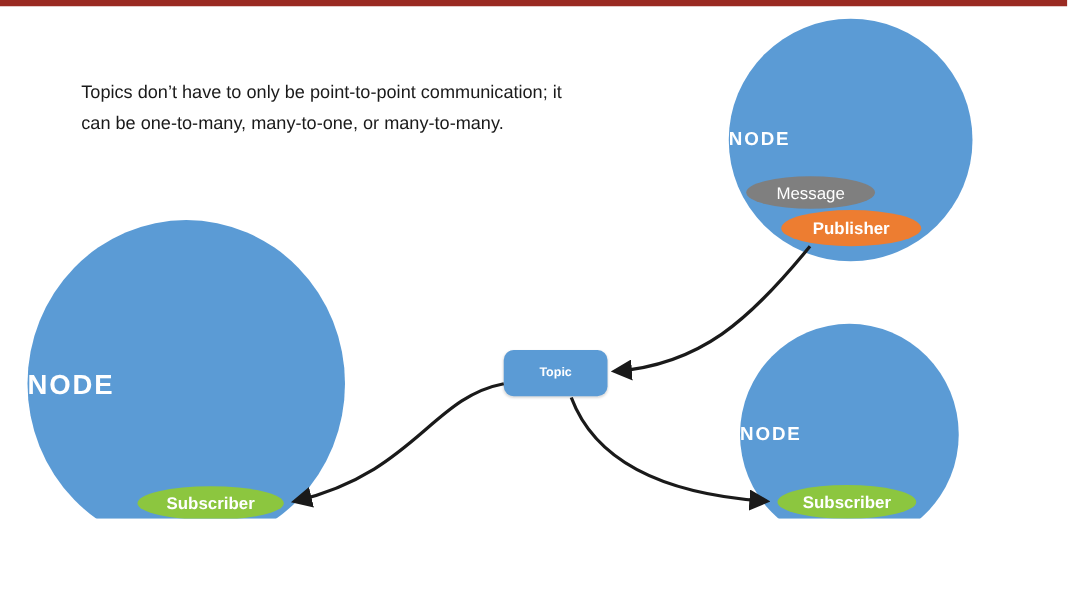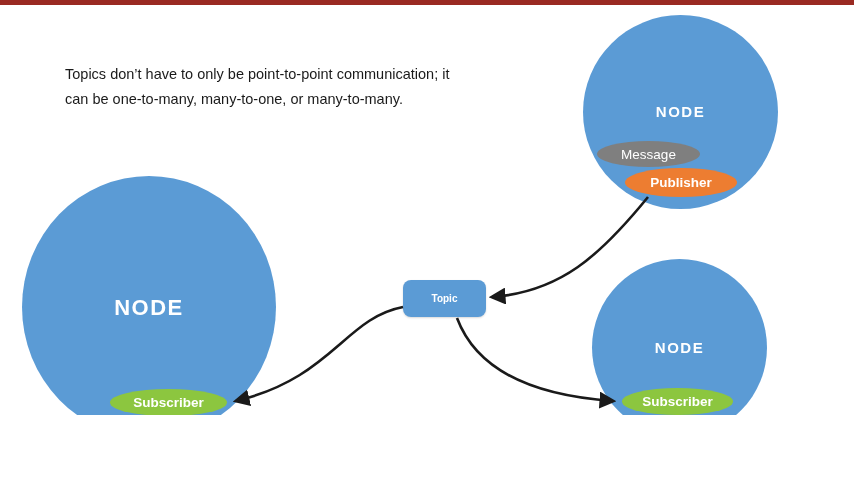--- a/index.html
+++ b/index.html
@@ -43,7 +43,7 @@
     color: #ffffff;
     font-weight: bold;
     letter-spacing: 1.5px;
-    text-align: center;
+    text-align: left;
   }
   .node-label-left  { left: 22px;  top: 295px; width: 254px; font-size: 22px; }
   .node-label-top-r { left: 583px; top: 103px; width: 195px; font-size: 15px; }

